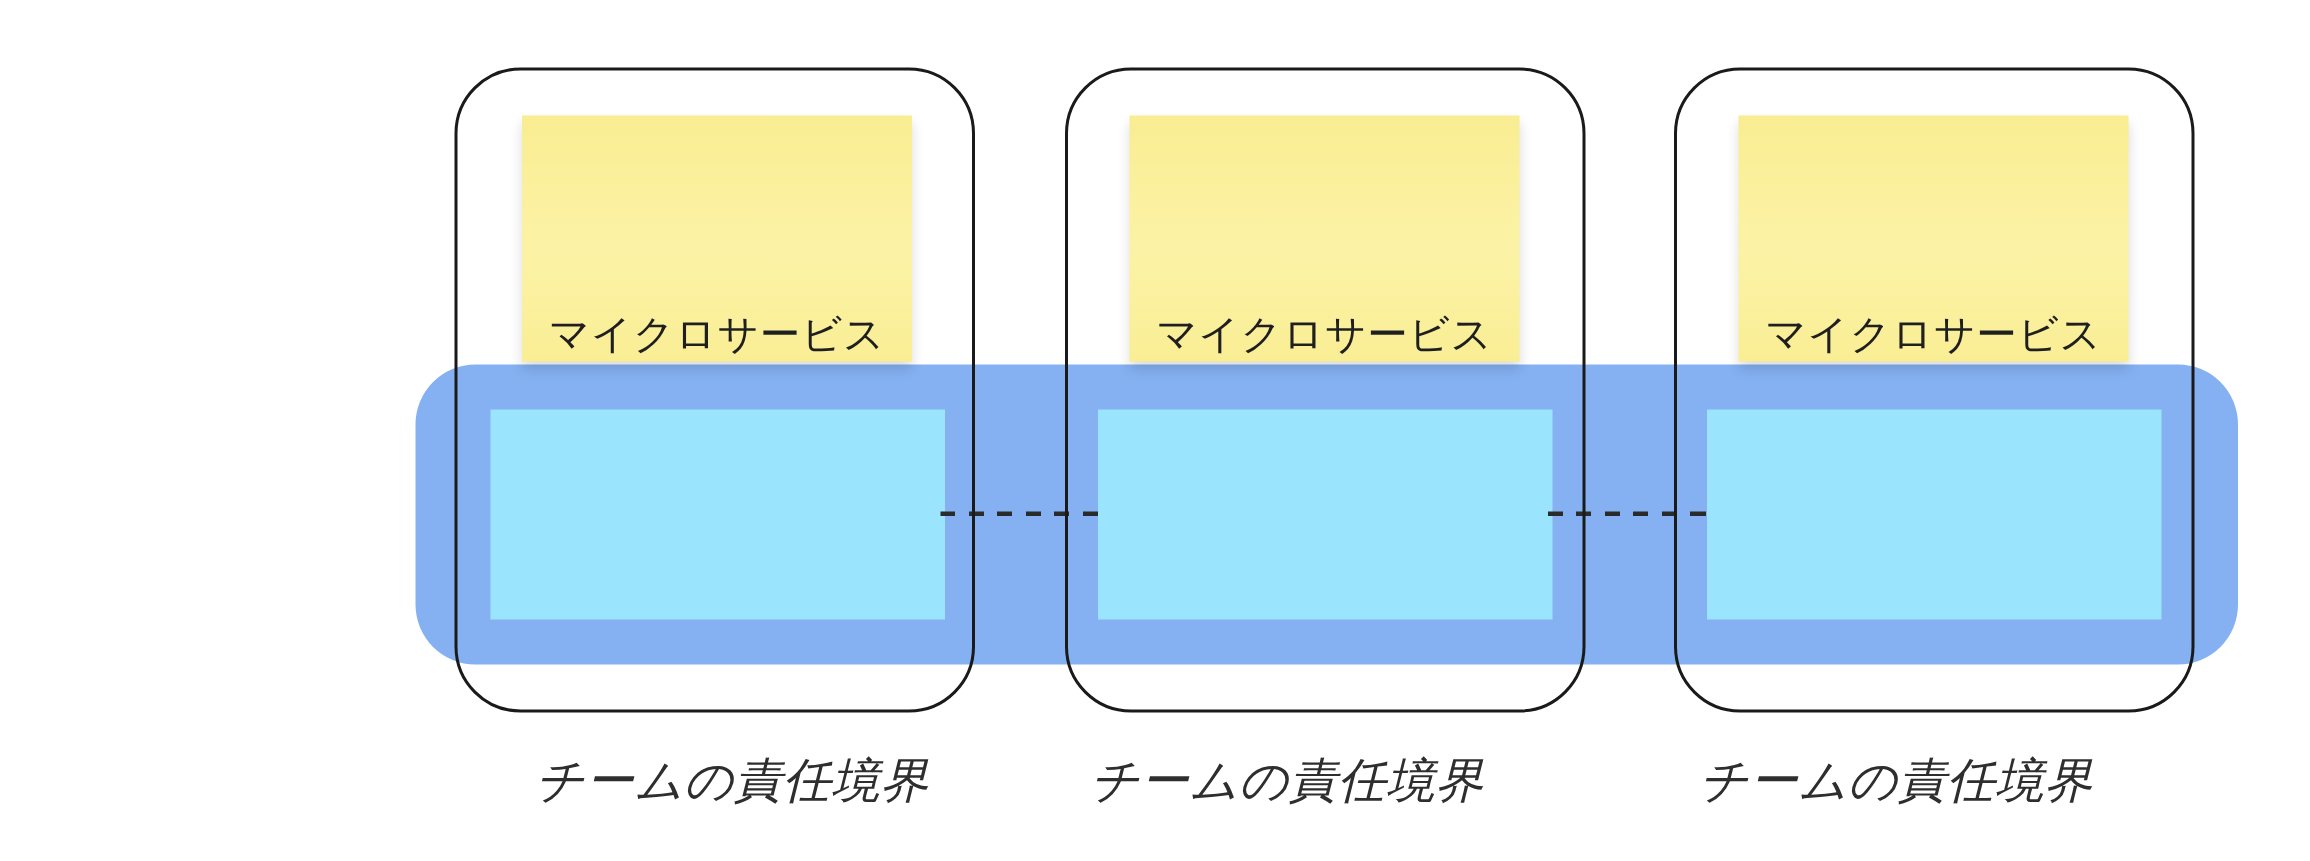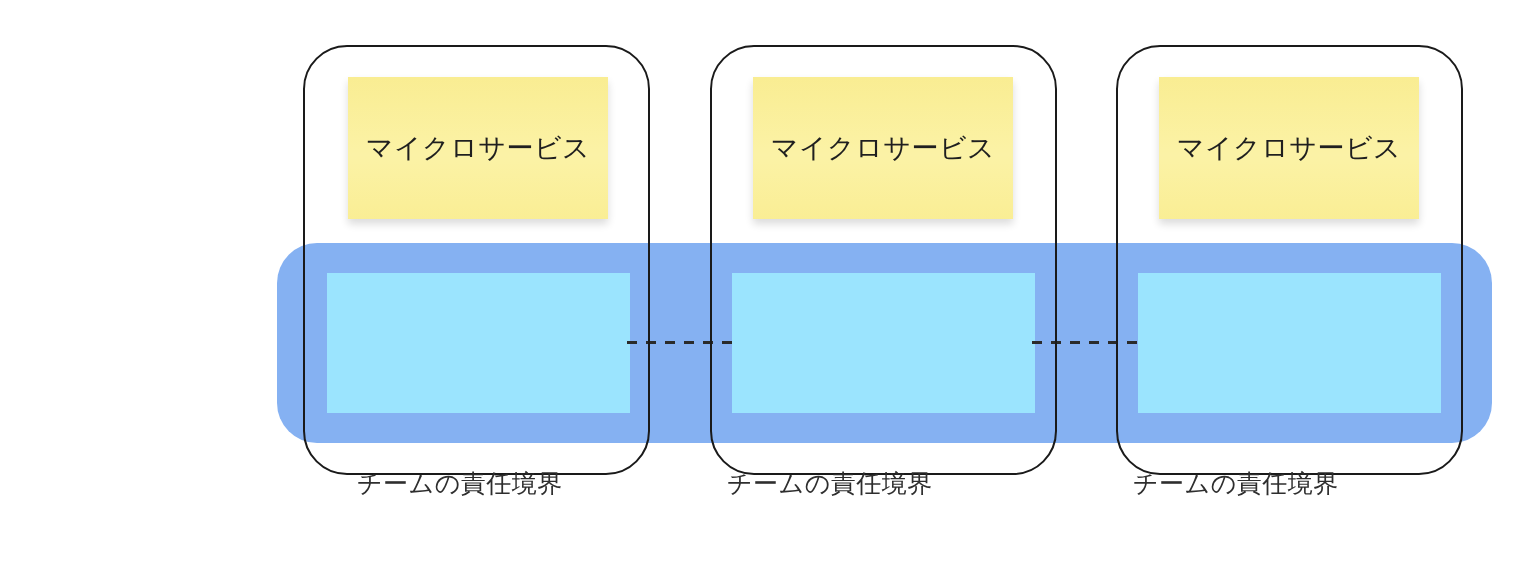--- a/index.html
+++ b/index.html
@@ -70,12 +70,12 @@
     position: absolute;
     top: 77px;
     width: 260px;
-    height: 142px;
+    height: 164px;
     background: var(--sticky-yellow, #fbf19c);
     background-image: linear-gradient(180deg, rgba(234,200,60,0.10) 0%, rgba(255,255,255,0.10) 55%, rgba(234,200,60,0.08) 100%);
     box-shadow: 0 5px 8px rgba(0,0,0,0.14);
     display: flex;
-    align-items: center;
+    align-items: flex-end;
     justify-content: center;
   }
   .s1 { left: 348px; }

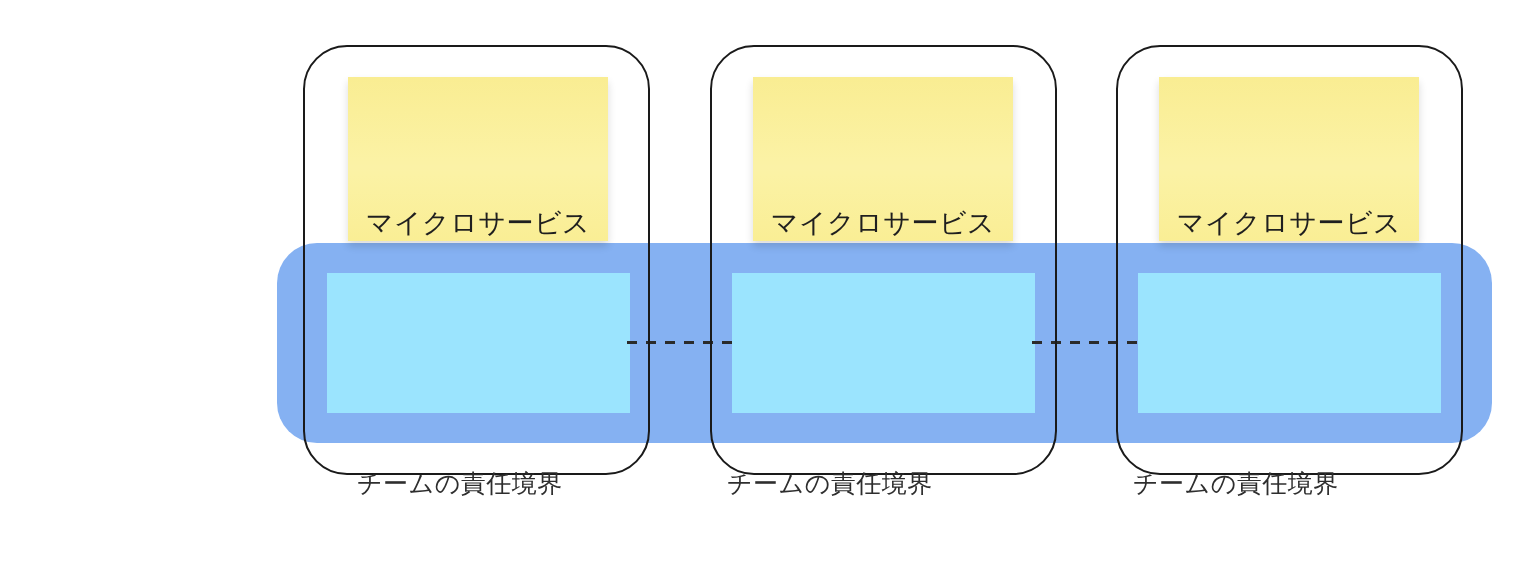--- a/index.html
+++ b/index.html
@@ -88,10 +88,11 @@
   }
   .team-label {
     position: absolute;
-    top: 467px;
-    font-size: 25px;
+    top: 499px;
+    font-size: 32px;
     color: var(--text-dark, #2e2e2e);
     letter-spacing: 0.5px;
+    font-style: italic;
   }
   .l1 { left: 357px; }
   .l2 { left: 727px; }

